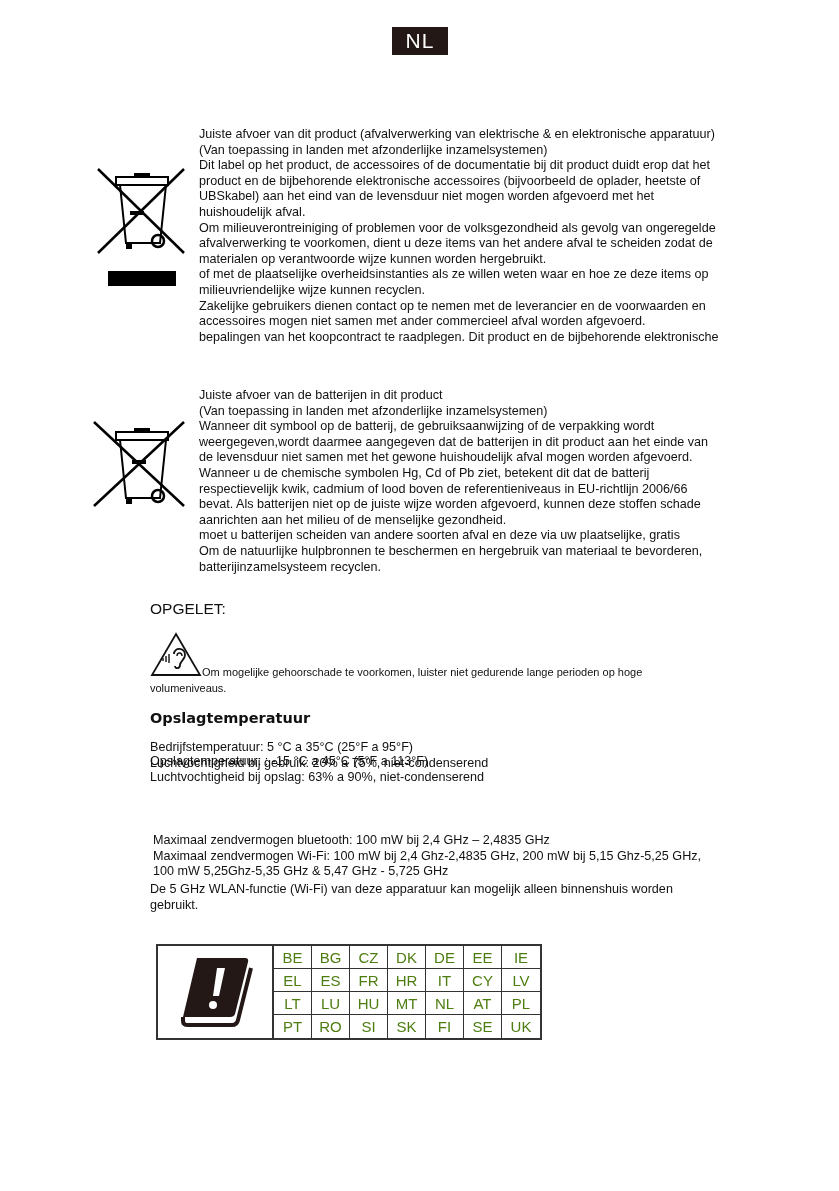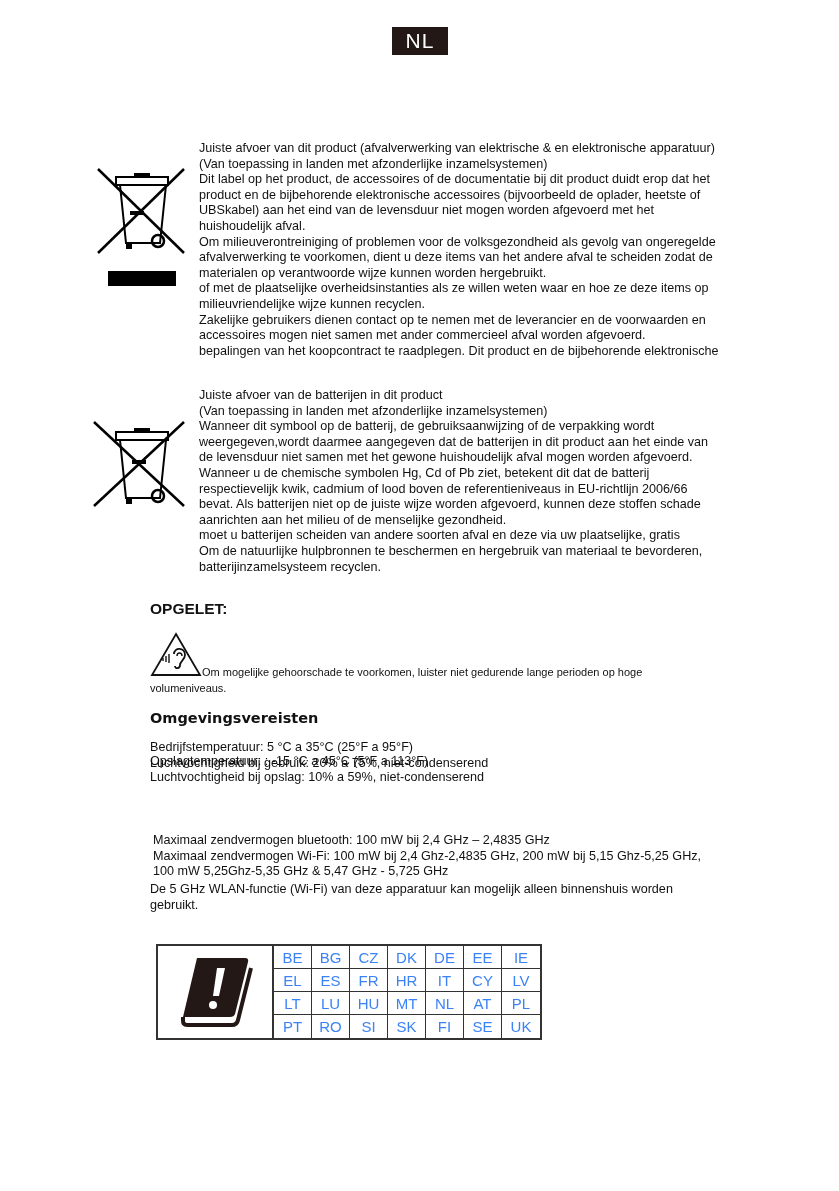--- a/index.html
+++ b/index.html
@@ -68,7 +68,7 @@
 </svg>
 <div class="weee-bar"></div>
 
-<div class="block" style="left:199px; top:141px;">
+<div class="block" style="left:199px; top:127px;">
   <span class="line">Juiste afvoer van dit product (afvalverwerking van elektrische &amp; en elektronische apparatuur)</span>
   <span class="line">(Van toepassing in landen met afzonderlijke inzamelsystemen)</span>
   <span class="line">Dit label op het product, de accessoires of de documentatie bij dit product duidt erop dat het</span>

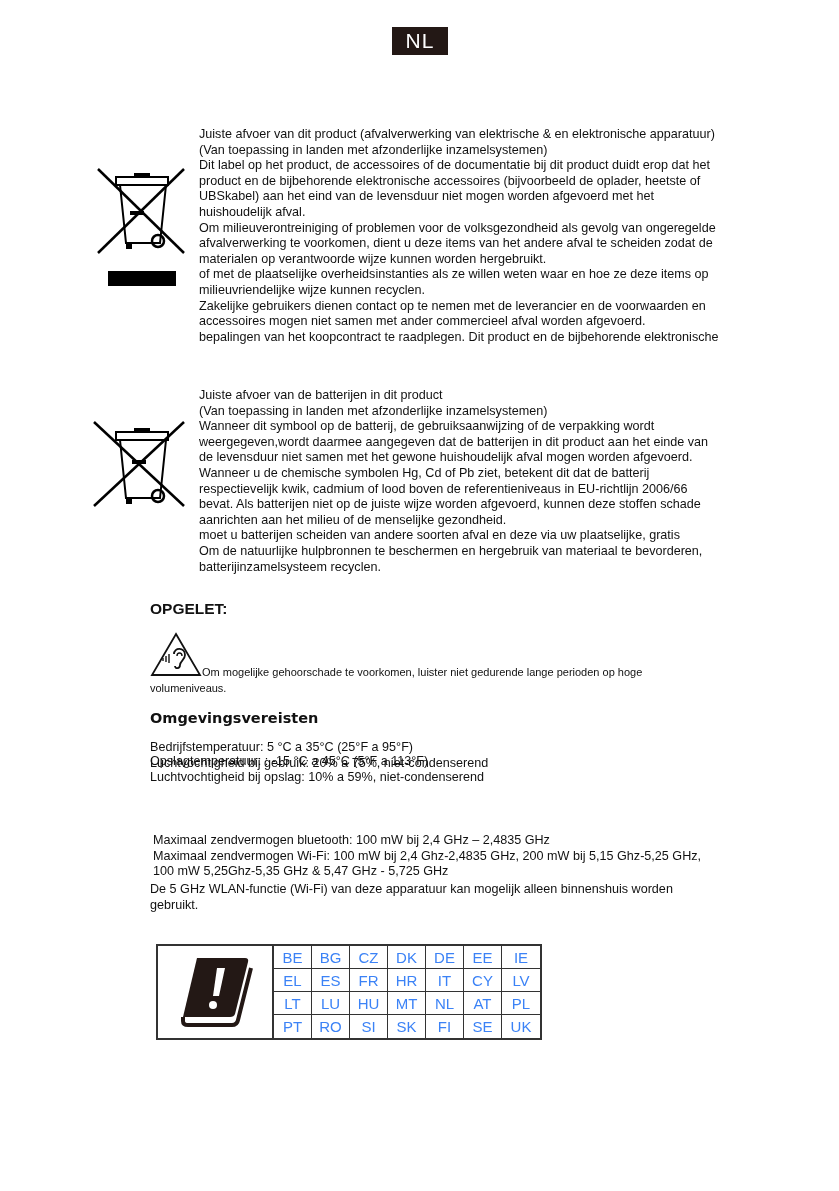--- a/index.html
+++ b/index.html
@@ -21,7 +21,7 @@
   .weee-bar { position: absolute; left: 108px; top: 271px; width: 68px; height: 15px; background: #000; }
   .weee2 { position: absolute; left: 92px; top: 420px; width: 96px; height: 90px; }
   .heading-opgelet {
-    position: absolute; left: 150px; top: 600px; font-weight: bold; font-size: 15.5px;
+    position: absolute; left: 150px; top: 600px; font-weight: normal; font-size: 15.5px;
   }
   .ear-warning {
     position: absolute; left: 150px; top: 632px; width: 52px; height: 45px;

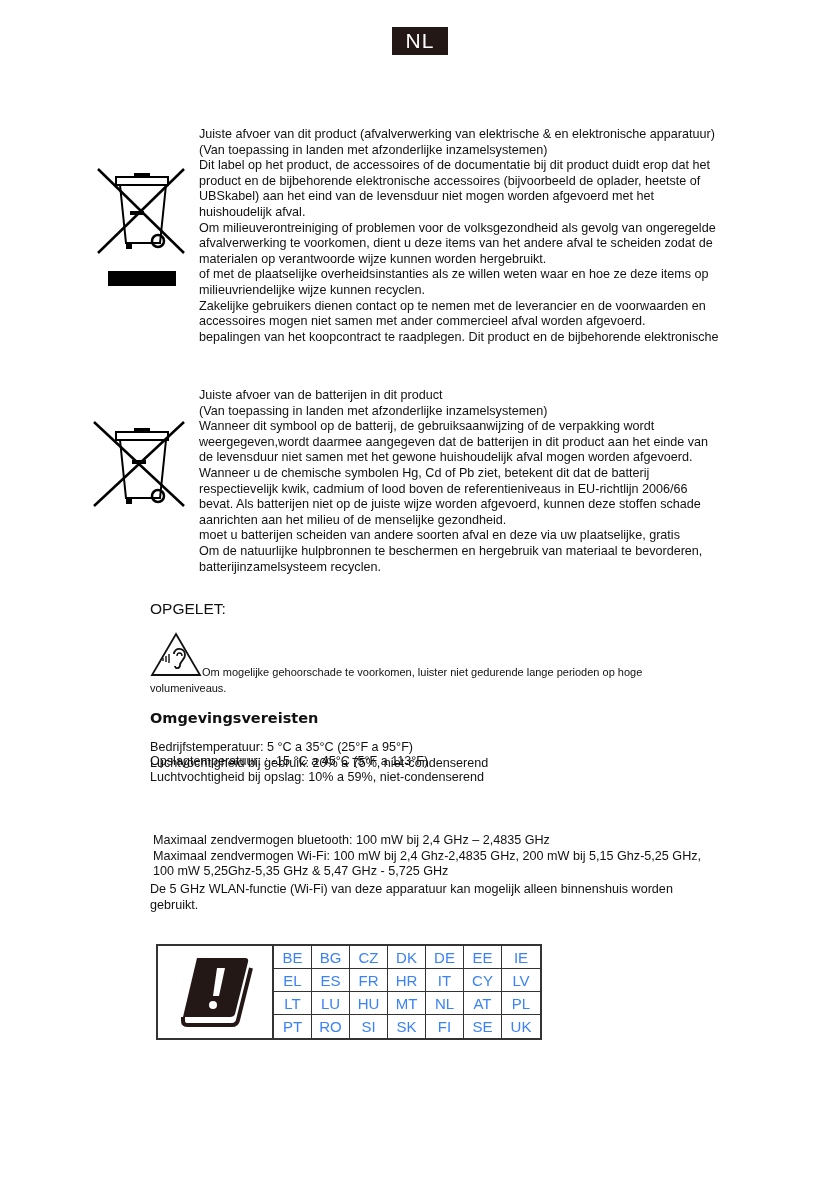--- a/index.html
+++ b/index.html
@@ -127,7 +127,7 @@
   <span class="line" style="display:block;">volumeniveaus.</span>
 </div>
 
-<div class="heading-env">Omgevingsvereisten</div>
+<div class="heading-env">Opslagtemperatuur</div>
 
 <div class="block" style="left:150px; top:740px;">
   <span class="line">Bedrijfstemperatuur: 5 °C a 35°C (25°F a 95°F)</span>

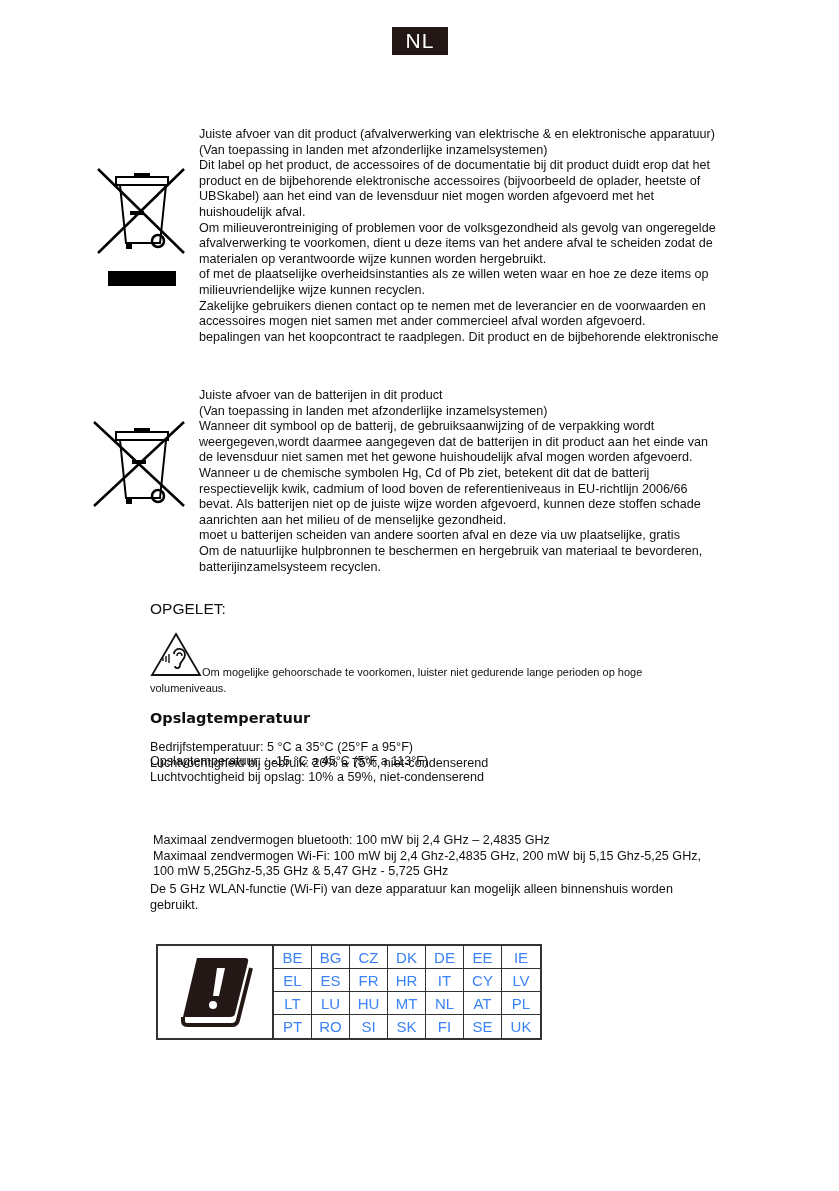--- a/index.html
+++ b/index.html
@@ -136,7 +136,7 @@
 
 <div class="block" style="left:150px; top:754px;">
   <span class="line">Opslagtemperatuur: : -15 °C a 45°C (5°F a 113°F)</span>
-  <span class="line">Luchtvochtigheid bij opslag: 10% a 59%, niet-condenserend</span>
+  <span class="line">Luchtvochtigheid bij opslag: 63% a 90%, niet-condenserend</span>
 </div>
 
 <div class="block" style="left:153px; top:833px;">

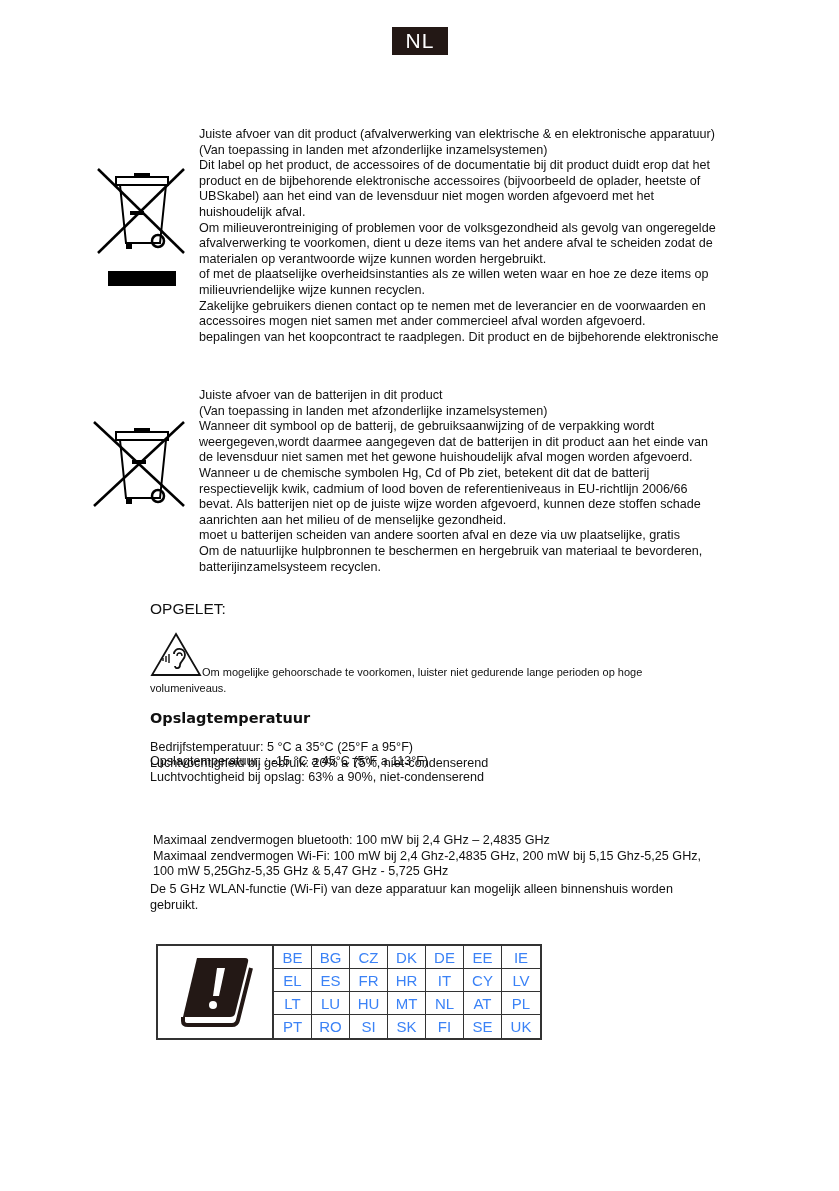--- a/index.html
+++ b/index.html
@@ -46,7 +46,7 @@
   .country-cell {
     border-right: 1.5px solid #333; border-bottom: 1.5px solid #333; box-sizing: border-box;
     display: flex; align-items: center; justify-content: center;
-    font-size: 15px; color: #3b82f6;
+    font-size: 15px; color: #4d7c0f;
   }
   .country-cell.last-col { border-right: none; }
   .country-cell.last-row { border-bottom: none; }

